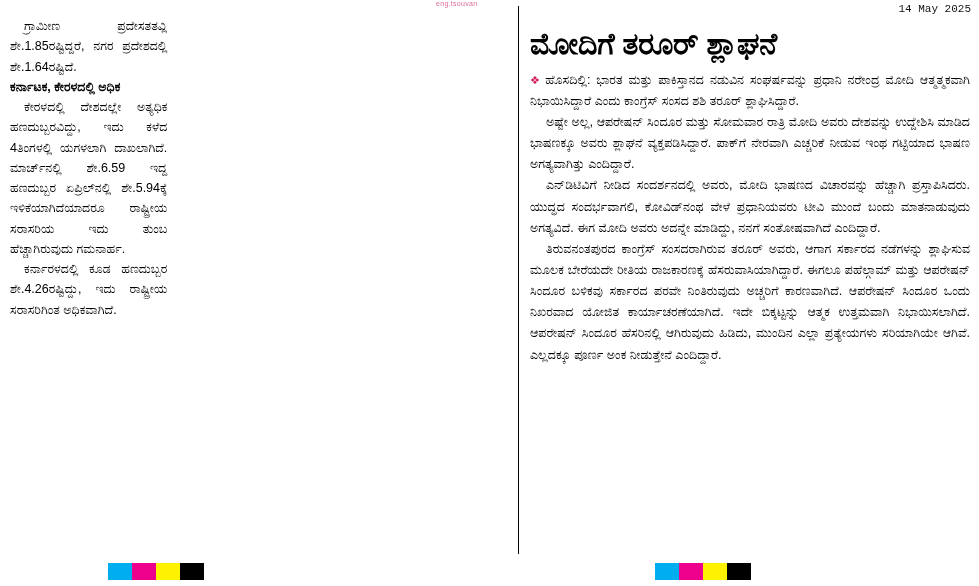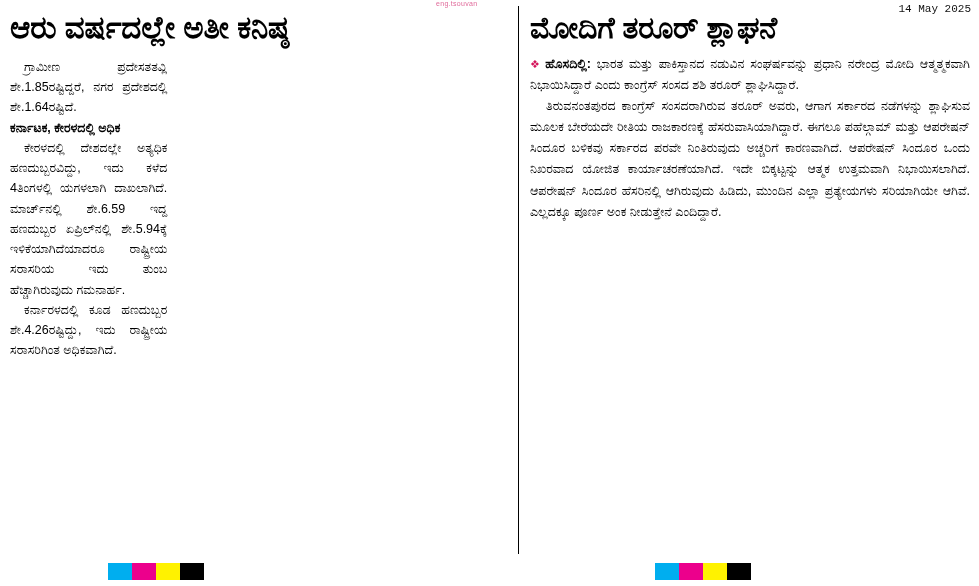--- a/index.html
+++ b/index.html
@@ -141,7 +141,6 @@
 
   <div class="art-left">
     <div class="headline">
-      <div>ಆರು ವರ್ಷದಲ್ಲೇ ಅತೀ ಕನಿಷ್ಠ</div>
     </div>
 
     <div class="cols3 colbody">

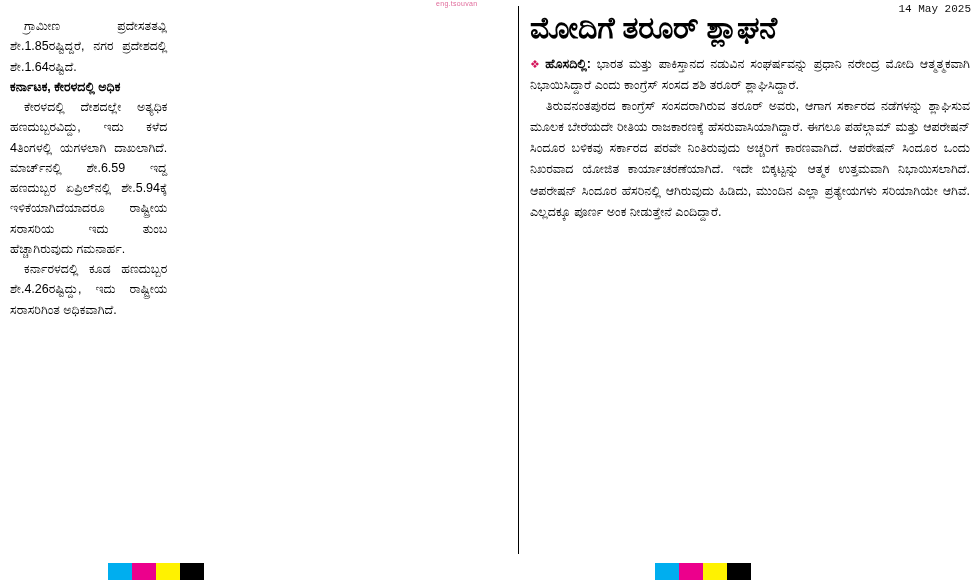--- a/index.html
+++ b/index.html
@@ -55,7 +55,7 @@
   }
   .art-right {
     position: absolute;
-    top: 8px;
+    top: 24px;
     left: 530px;
     width: 440px;
   }

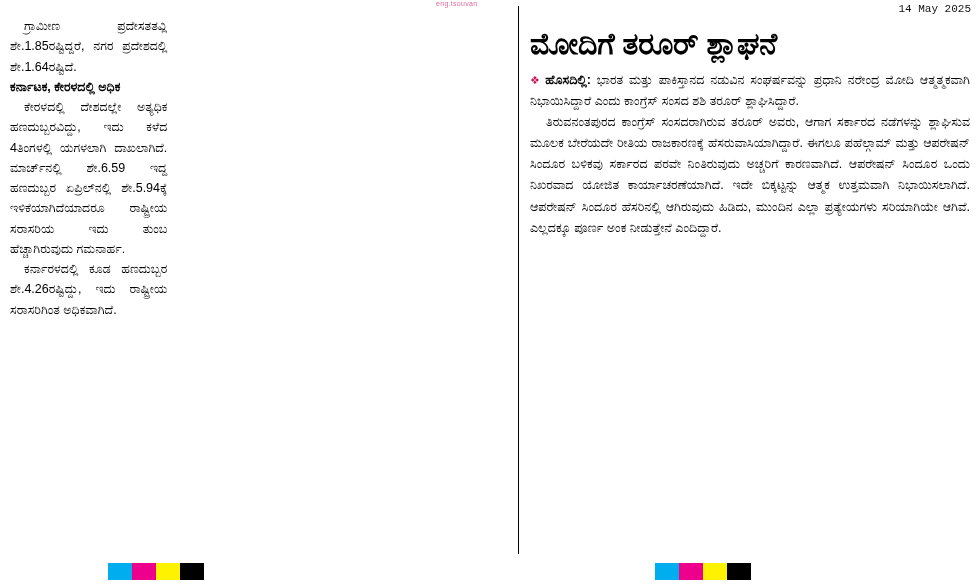--- a/index.html
+++ b/index.html
@@ -93,7 +93,7 @@
     text-indent: 0;
   }
   .dateline {
-    font-weight: bold;
+    font-weight: normal;
   }
   .bullet {
     color: #d4145a;

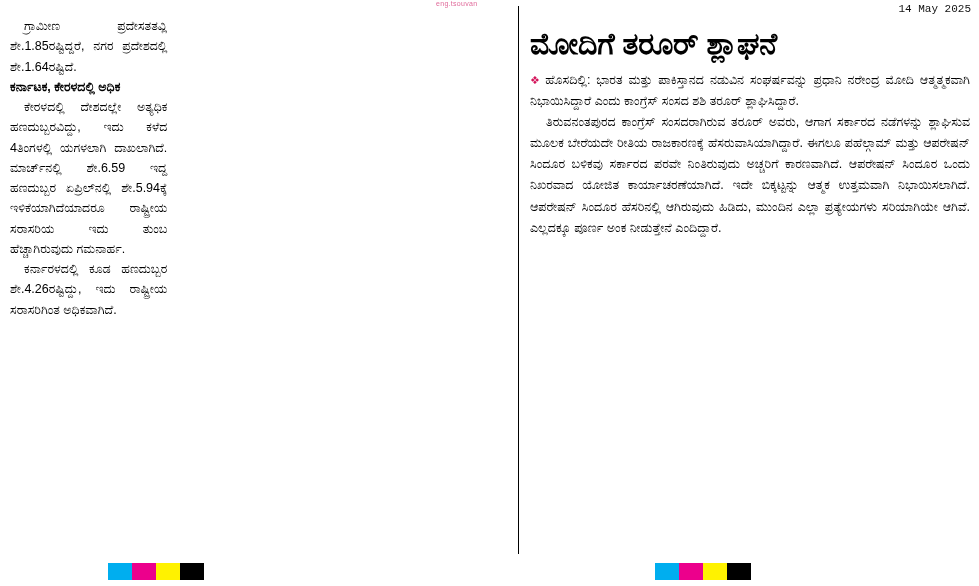--- a/index.html
+++ b/index.html
@@ -155,6 +155,7 @@
     <div class="headline right-head">ಮೋದಿಗೆ ತರೂರ್‌ ಶ್ಲಾಘನೆ</div>
     <div class="rbody">
       <p class="first"><span class="bullet">❖</span><span class="dateline">ಹೊಸದಿಲ್ಲಿ:</span> <span>ಭಾರತ ಮತ್ತು ಪಾಕಿಸ್ತಾನದ ನಡುವಿನ ಸಂಘರ್ಷವನ್ನು ಪ್ರಧಾನಿ ನರೇಂದ್ರ ಮೋದಿ ಆತ್ಮತ್ಮಕವಾಗಿ ನಿಭಾಯಿಸಿದ್ದಾರೆ ಎಂದು ಕಾಂಗ್ರೆಸ್‌ ಸಂಸದ ಶಶಿ ತರೂರ್‌ ಶ್ಲಾಘಿಸಿದ್ದಾರೆ.</span></p>
+      <p>ಅಷ್ಟೇ ಅಲ್ಲ, ಆಪರೇಷನ್‌ ಸಿಂದೂರ ಮತ್ತು ಸೋಮವಾರ ರಾತ್ರಿ ಮೋದಿ ಅವರು ದೇಶವನ್ನು ಉದ್ದೇಶಿಸಿ ಮಾಡಿದ ಭಾಷಣಕ್ಕೂ ಅವರು ಶ್ಲಾಘನೆ ವ್ಯಕ್ತಪಡಿಸಿದ್ದಾರೆ. ಪಾಕ್‌ಗೆ ನೇರವಾಗಿ ಎಚ್ಚರಿಕೆ ನೀಡುವ ಇಂಥ ಗಟ್ಟಿಯಾದ ಭಾಷಣ ಅಗತ್ಯವಾಗಿತ್ತು ಎಂದಿದ್ದಾರೆ.</p>
       <p>ತಿರುವನಂತಪುರದ ಕಾಂಗ್ರೆಸ್‌ ಸಂಸದರಾಗಿರುವ ತರೂರ್‌ ಅವರು, ಆಗಾಗ ಸರ್ಕಾರದ ನಡೆಗಳನ್ನು ಶ್ಲಾಘಿಸುವ ಮೂಲಕ ಬೇರೆಯದೇ ರೀತಿಯ ರಾಜಕಾರಣಕ್ಕೆ ಹೆಸರುವಾಸಿಯಾಗಿದ್ದಾರೆ. ಈಗಲೂ ಪಹೆಲ್ಗಾಮ್‌ ಮತ್ತು ಆಪರೇಷನ್‌ ಸಿಂದೂರ ಬಳಿಕವು ಸರ್ಕಾರದ ಪರವೇ ನಿಂತಿರುವುದು ಅಚ್ಚರಿಗೆ ಕಾರಣವಾಗಿದೆ. ಆಪರೇಷನ್‌ ಸಿಂದೂರ ಒಂದು ನಿಖರವಾದ ಯೋಜಿತ ಕಾರ್ಯಾಚರಣೆಯಾಗಿದೆ. ಇದೇ ಬಿಕ್ಕಟ್ಟನ್ನು ಆತ್ಮಕ ಉತ್ತಮವಾಗಿ ನಿಭಾಯಿಸಲಾಗಿದೆ. ಆಪರೇಷನ್‌ ಸಿಂದೂರ ಹೆಸರಿನಲ್ಲಿ ಆಗಿರುವುದು ಹಿಡಿದು, ಮುಂದಿನ ಎಲ್ಲಾ ಪ್ರತ್ಯೇಯಗಳು ಸರಿಯಾಗಿಯೇ ಆಗಿವೆ. ಎಲ್ಲದಕ್ಕೂ ಪೂರ್ಣ ಅಂಕ ನೀಡುತ್ತೇನೆ ಎಂದಿದ್ದಾರೆ.</p>
     </div>
   </div>

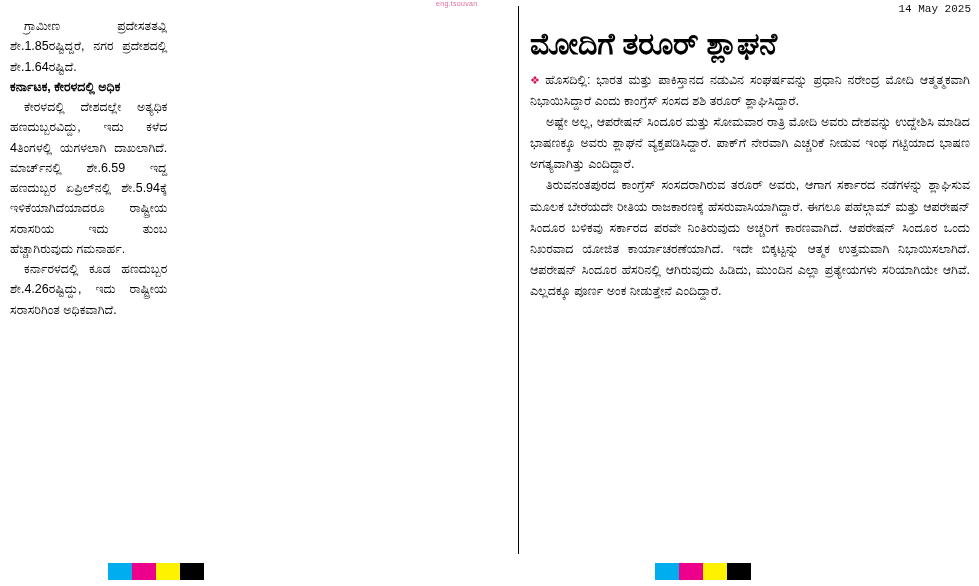--- a/index.html
+++ b/index.html
@@ -156,6 +156,7 @@
     <div class="rbody">
       <p class="first"><span class="bullet">❖</span><span class="dateline">ಹೊಸದಿಲ್ಲಿ:</span> <span>ಭಾರತ ಮತ್ತು ಪಾಕಿಸ್ತಾನದ ನಡುವಿನ ಸಂಘರ್ಷವನ್ನು ಪ್ರಧಾನಿ ನರೇಂದ್ರ ಮೋದಿ ಆತ್ಮತ್ಮಕವಾಗಿ ನಿಭಾಯಿಸಿದ್ದಾರೆ ಎಂದು ಕಾಂಗ್ರೆಸ್‌ ಸಂಸದ ಶಶಿ ತರೂರ್‌ ಶ್ಲಾಘಿಸಿದ್ದಾರೆ.</span></p>
       <p>ಅಷ್ಟೇ ಅಲ್ಲ, ಆಪರೇಷನ್‌ ಸಿಂದೂರ ಮತ್ತು ಸೋಮವಾರ ರಾತ್ರಿ ಮೋದಿ ಅವರು ದೇಶವನ್ನು ಉದ್ದೇಶಿಸಿ ಮಾಡಿದ ಭಾಷಣಕ್ಕೂ ಅವರು ಶ್ಲಾಘನೆ ವ್ಯಕ್ತಪಡಿಸಿದ್ದಾರೆ. ಪಾಕ್‌ಗೆ ನೇರವಾಗಿ ಎಚ್ಚರಿಕೆ ನೀಡುವ ಇಂಥ ಗಟ್ಟಿಯಾದ ಭಾಷಣ ಅಗತ್ಯವಾಗಿತ್ತು ಎಂದಿದ್ದಾರೆ.</p>
+      <p>ಎನ್‌ಡಿಟಿವಿಗೆ ನೀಡಿದ ಸಂದರ್ಶನದಲ್ಲಿ ಅವರು, ಮೋದಿ ಭಾಷಣದ ವಿಚಾರವನ್ನು ಹೆಚ್ಚಾಗಿ ಪ್ರಸ್ತಾಪಿಸಿದರು. ಯುದ್ಧದ ಸಂದರ್ಭವಾಗಲಿ, ಕೋವಿಡ್‌ನಂಥ ವೇಳೆ ಪ್ರಧಾನಿಯವರು ಟೀವಿ ಮುಂದೆ ಬಂದು ಮಾತನಾಡುವುದು ಅಗತ್ಯವಿದೆ. ಈಗ ಮೋದಿ ಅವರು ಅದನ್ನೇ ಮಾಡಿದ್ದು, ನನಗೆ ಸಂತೋಷವಾಗಿದೆ ಎಂದಿದ್ದಾರೆ.</p>
       <p>ತಿರುವನಂತಪುರದ ಕಾಂಗ್ರೆಸ್‌ ಸಂಸದರಾಗಿರುವ ತರೂರ್‌ ಅವರು, ಆಗಾಗ ಸರ್ಕಾರದ ನಡೆಗಳನ್ನು ಶ್ಲಾಘಿಸುವ ಮೂಲಕ ಬೇರೆಯದೇ ರೀತಿಯ ರಾಜಕಾರಣಕ್ಕೆ ಹೆಸರುವಾಸಿಯಾಗಿದ್ದಾರೆ. ಈಗಲೂ ಪಹೆಲ್ಗಾಮ್‌ ಮತ್ತು ಆಪರೇಷನ್‌ ಸಿಂದೂರ ಬಳಿಕವು ಸರ್ಕಾರದ ಪರವೇ ನಿಂತಿರುವುದು ಅಚ್ಚರಿಗೆ ಕಾರಣವಾಗಿದೆ. ಆಪರೇಷನ್‌ ಸಿಂದೂರ ಒಂದು ನಿಖರವಾದ ಯೋಜಿತ ಕಾರ್ಯಾಚರಣೆಯಾಗಿದೆ. ಇದೇ ಬಿಕ್ಕಟ್ಟನ್ನು ಆತ್ಮಕ ಉತ್ತಮವಾಗಿ ನಿಭಾಯಿಸಲಾಗಿದೆ. ಆಪರೇಷನ್‌ ಸಿಂದೂರ ಹೆಸರಿನಲ್ಲಿ ಆಗಿರುವುದು ಹಿಡಿದು, ಮುಂದಿನ ಎಲ್ಲಾ ಪ್ರತ್ಯೇಯಗಳು ಸರಿಯಾಗಿಯೇ ಆಗಿವೆ. ಎಲ್ಲದಕ್ಕೂ ಪೂರ್ಣ ಅಂಕ ನೀಡುತ್ತೇನೆ ಎಂದಿದ್ದಾರೆ.</p>
     </div>
   </div>

